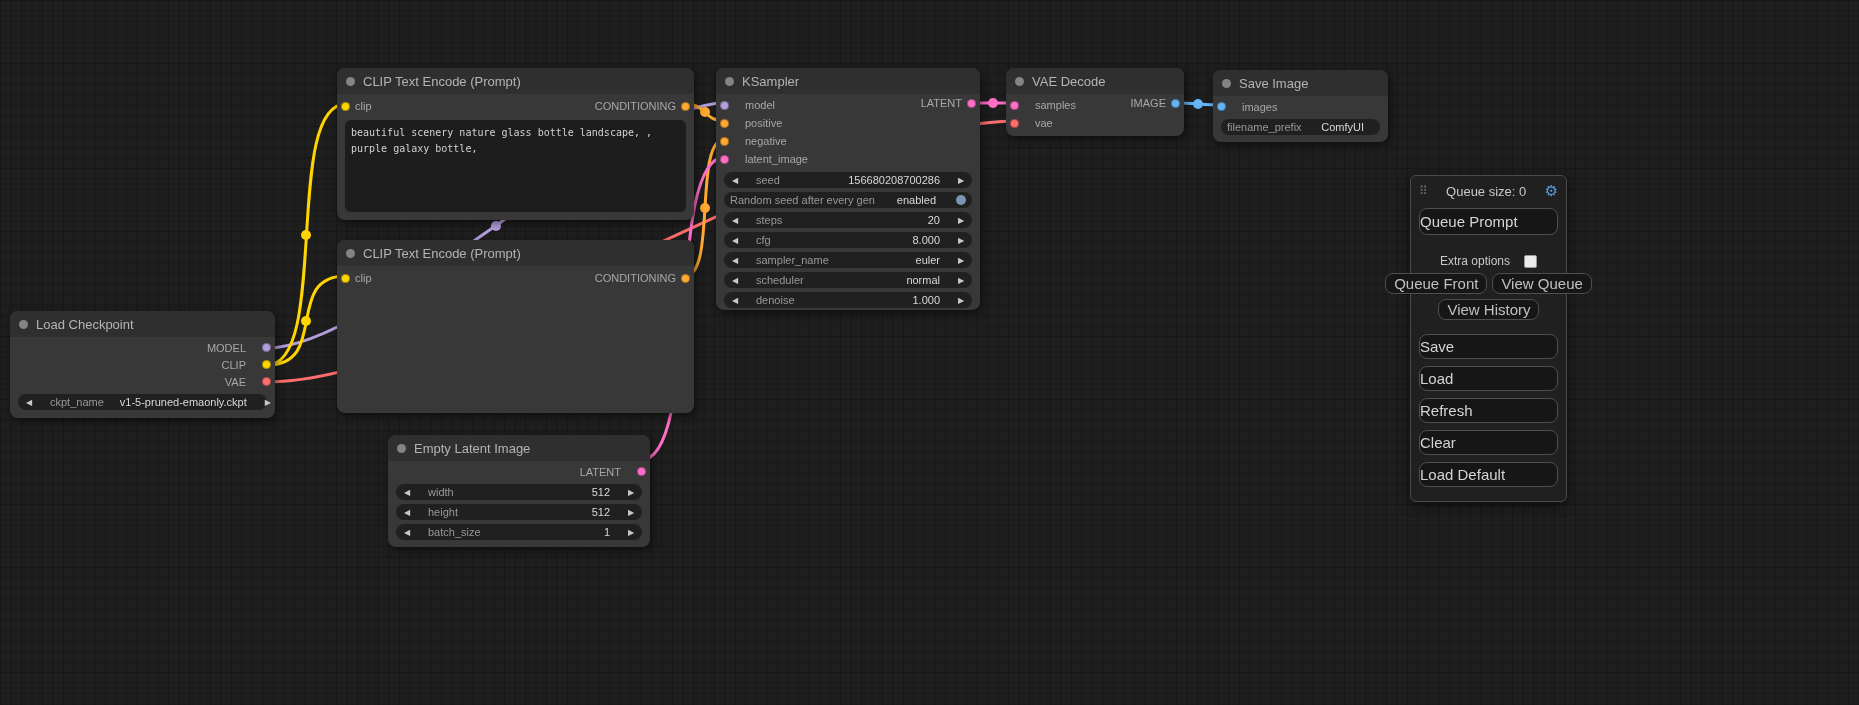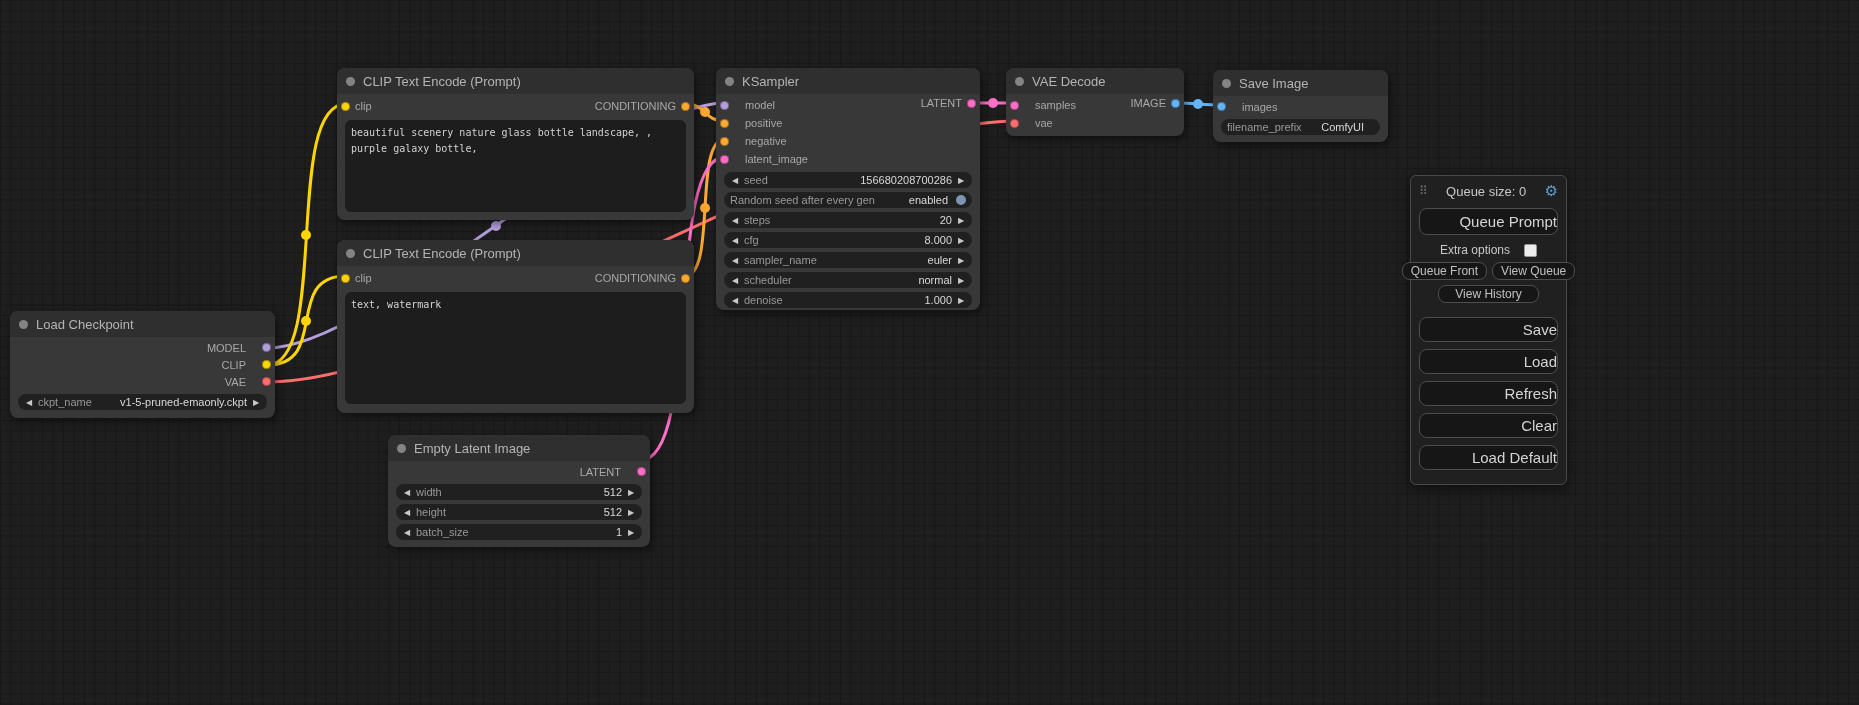--- a/index.html
+++ b/index.html
@@ -26,7 +26,7 @@
   .c-model{background:#B39DDB;} .c-clip{background:#FFD500;} .c-vae{background:#FF6E6E;}
   .c-cond{background:#FFA931;} .c-latent{background:#FF6EC7;} .c-image{background:#64B5F6;}
   .widget{height:16px;margin:4px 8px 0 8px;background:#202020;border-radius:8px;
-    display:flex;align-items:center;gap:4px;padding:0 6px;font-size:11px;}
+    display:flex;align-items:center;gap:16px;padding:0 6px;font-size:11px;}
   .warrow{font-size:8px;color:#c9c9c9;width:10px;text-align:center;flex:none;cursor:pointer;}
   .wlabel{color:#989898;white-space:nowrap;}
   .wvalue{margin-left:auto;color:#d8d8d8;white-space:nowrap;}

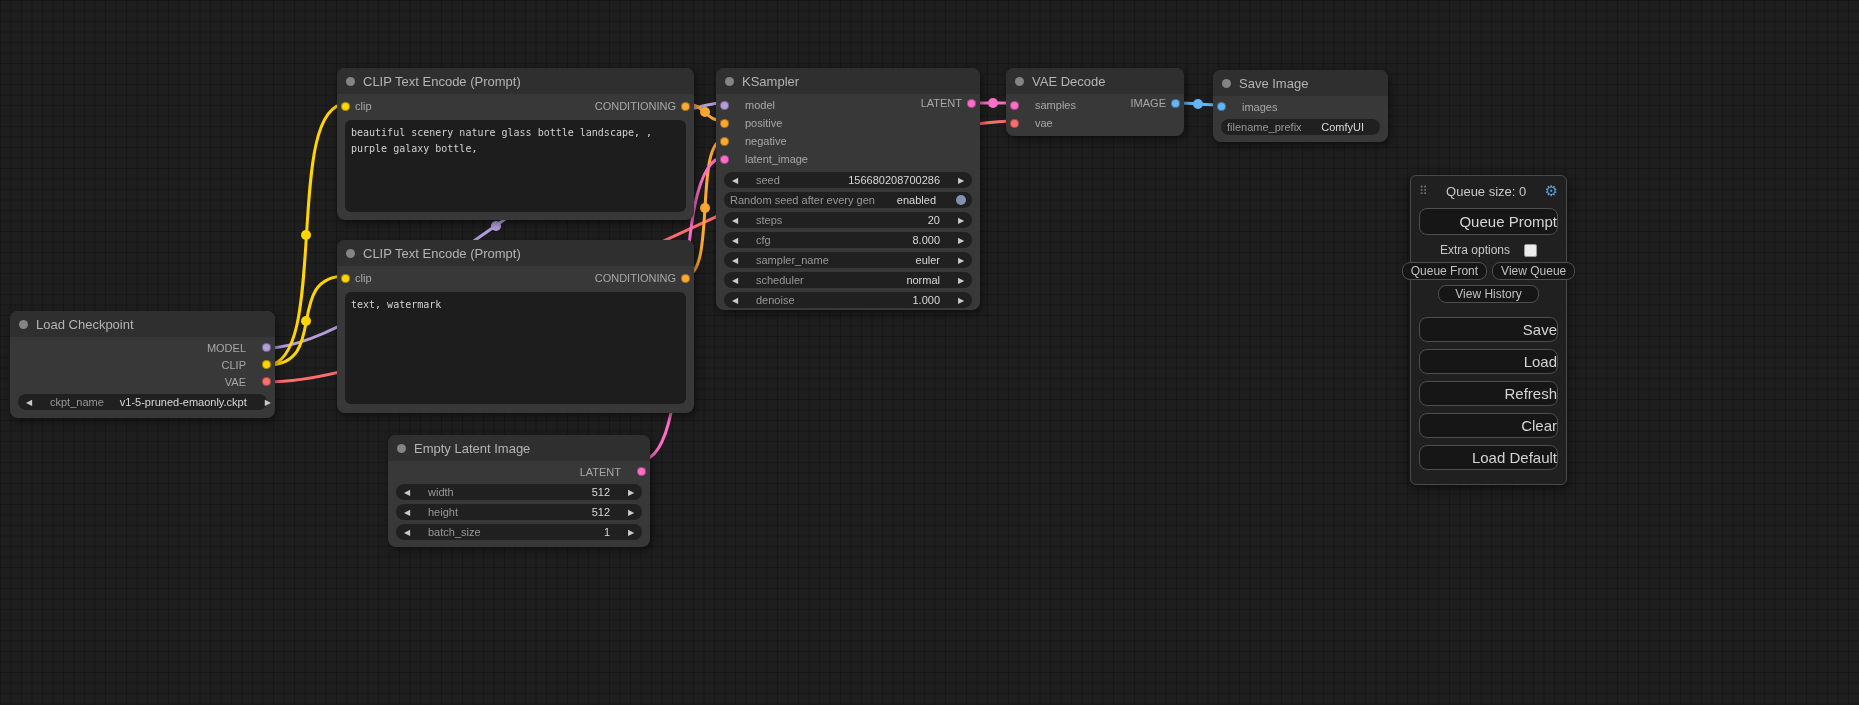--- a/index.html
+++ b/index.html
@@ -55,7 +55,7 @@
   .gear{color:#5a9bd8;font-size:15px;cursor:pointer;}
   .mbtn{display:block;width:100%;box-sizing:border-box;background:#161616;color:#d4d4d4;
     border:1px solid #4e4e4e;border-radius:8px;font-family:"Liberation Sans",sans-serif;
-    font-size:15px;padding:3px 0;margin-top:7px;cursor:pointer;text-align:right;}
+    font-size:15px;padding:3px 0;margin-top:7px;cursor:pointer;text-align:left;}
   .mbtn.queue{margin-top:8px;padding:4px 0;}
   .extra-row{display:flex;align-items:center;justify-content:center;gap:14px;margin-top:8px;font-size:12px;color:#c8c8c8;}
   .checkbox{width:11px;height:11px;background:#ececec;border-radius:2px;border:1px solid #999;cursor:pointer;}

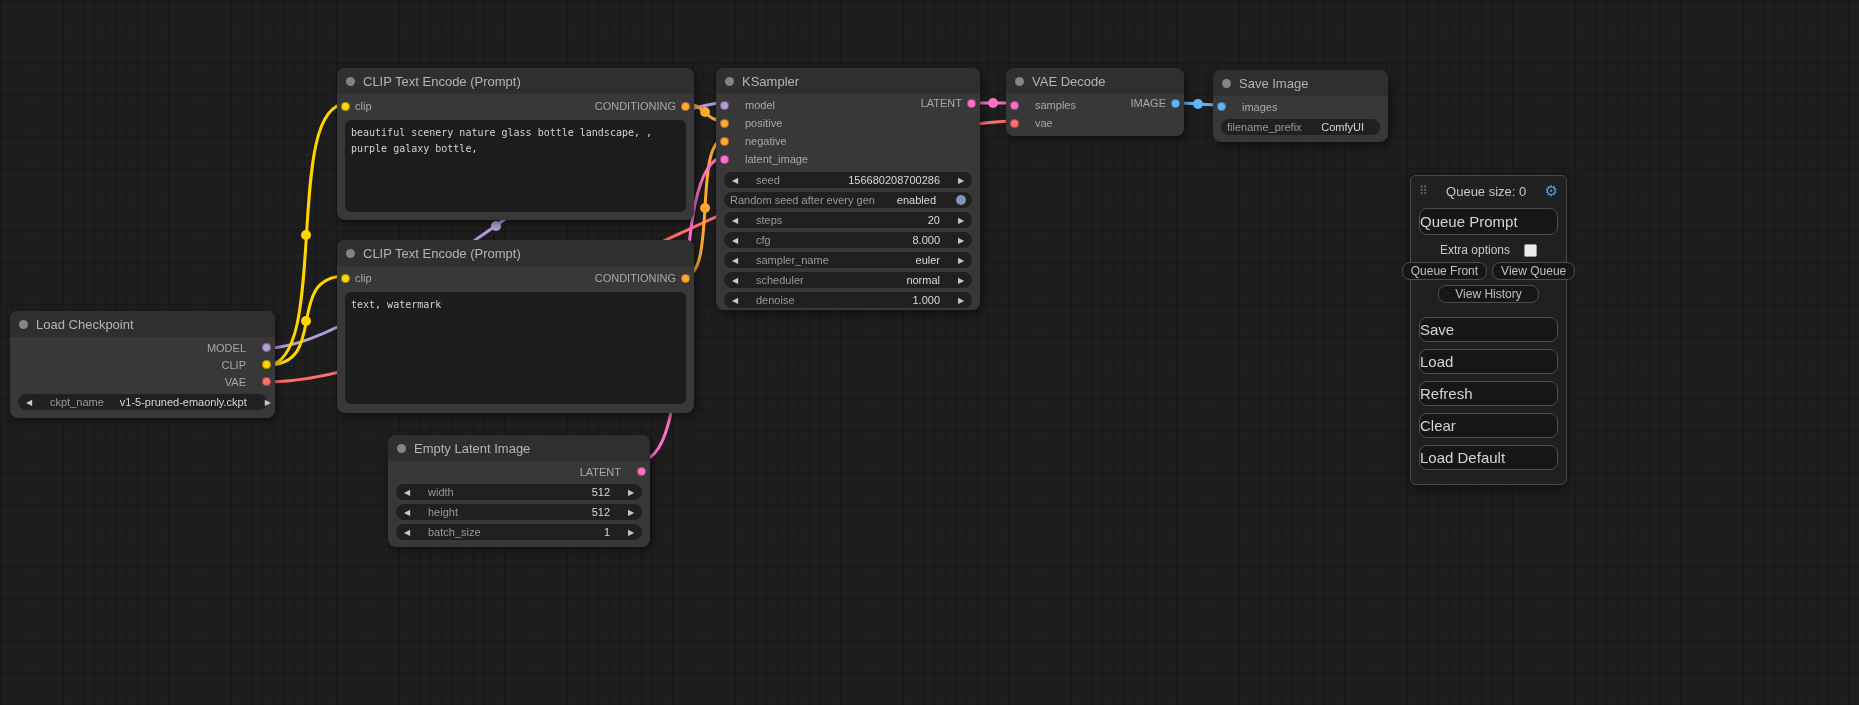--- a/index.html
+++ b/index.html
@@ -57,7 +57,7 @@
     border:1px solid #4e4e4e;border-radius:8px;font-family:"Liberation Sans",sans-serif;
     font-size:15px;padding:3px 0;margin-top:7px;cursor:pointer;text-align:left;}
   .mbtn.queue{margin-top:8px;padding:4px 0;}
-  .extra-row{display:flex;align-items:center;justify-content:center;gap:14px;margin-top:8px;font-size:12px;color:#c8c8c8;}
+  .extra-row{display:flex;align-items:center;justify-content:center;gap:14px;margin-top:19px;font-size:12px;color:#c8c8c8;}
   .checkbox{width:11px;height:11px;background:#ececec;border-radius:2px;border:1px solid #999;cursor:pointer;}
   .small-row{display:flex;justify-content:center;gap:5px;margin-top:5px;}
   .sbtn{background:#161616;color:#c0c0c0;border:1px solid #4e4e4e;border-radius:8px;

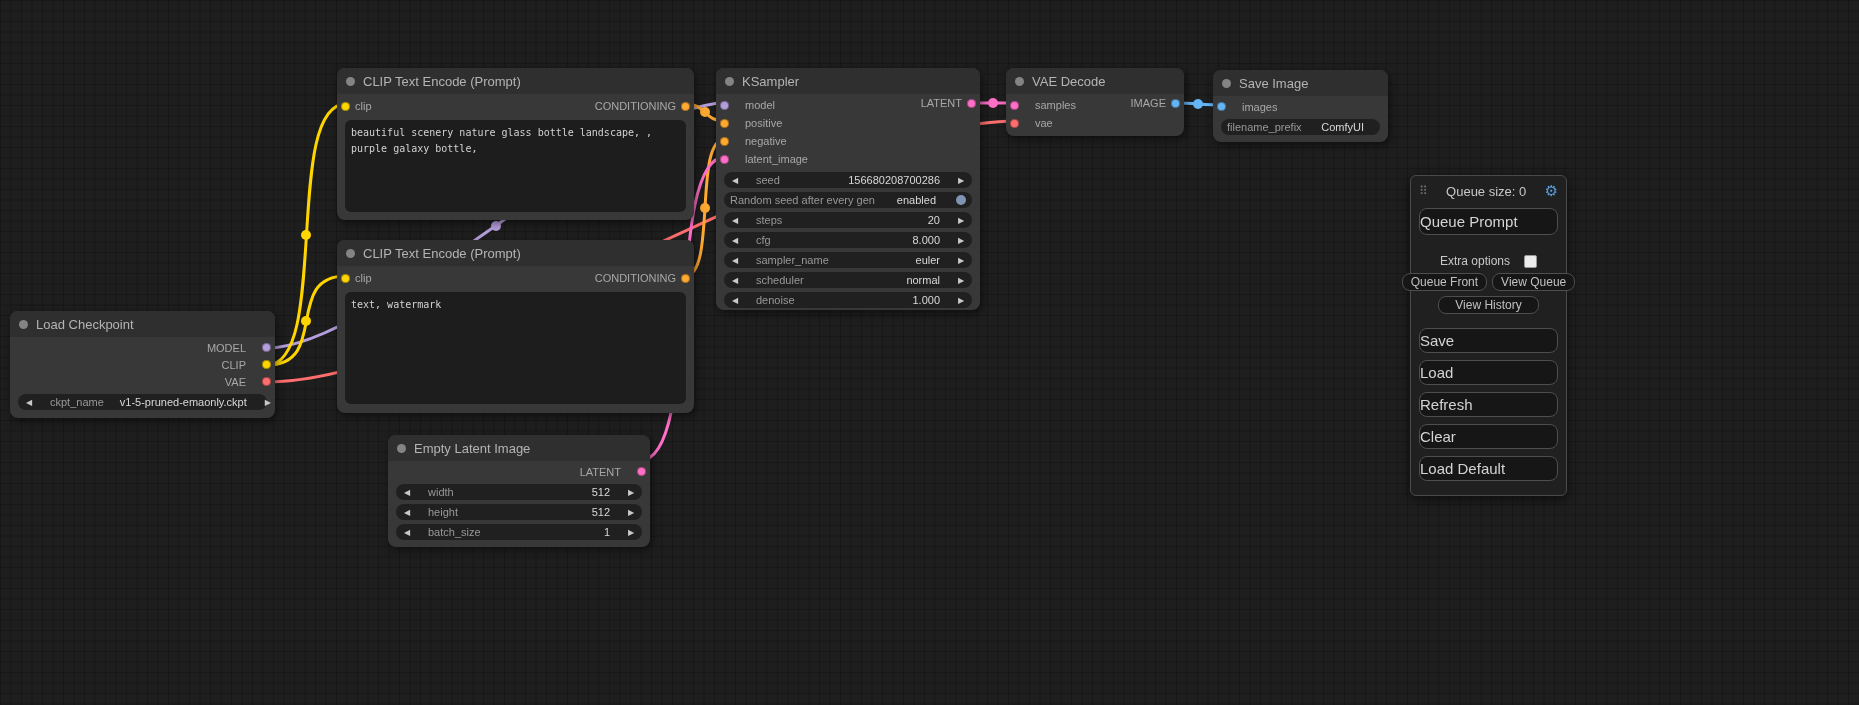--- a/index.html
+++ b/index.html
@@ -61,7 +61,7 @@
   .checkbox{width:11px;height:11px;background:#ececec;border-radius:2px;border:1px solid #999;cursor:pointer;}
   .small-row{display:flex;justify-content:center;gap:5px;margin-top:5px;}
   .sbtn{background:#161616;color:#c0c0c0;border:1px solid #4e4e4e;border-radius:8px;
-    font-family:"Liberation Sans",sans-serif;font-size:12px;padding:1px 8px;cursor:pointer;white-space:nowrap;}
+    font-family:"Liberation Sans",sans-serif;font-size:15px;padding:1px 8px;cursor:pointer;white-space:nowrap;}
   .gap-top{margin-top:14px;}
 </style>
 </head>

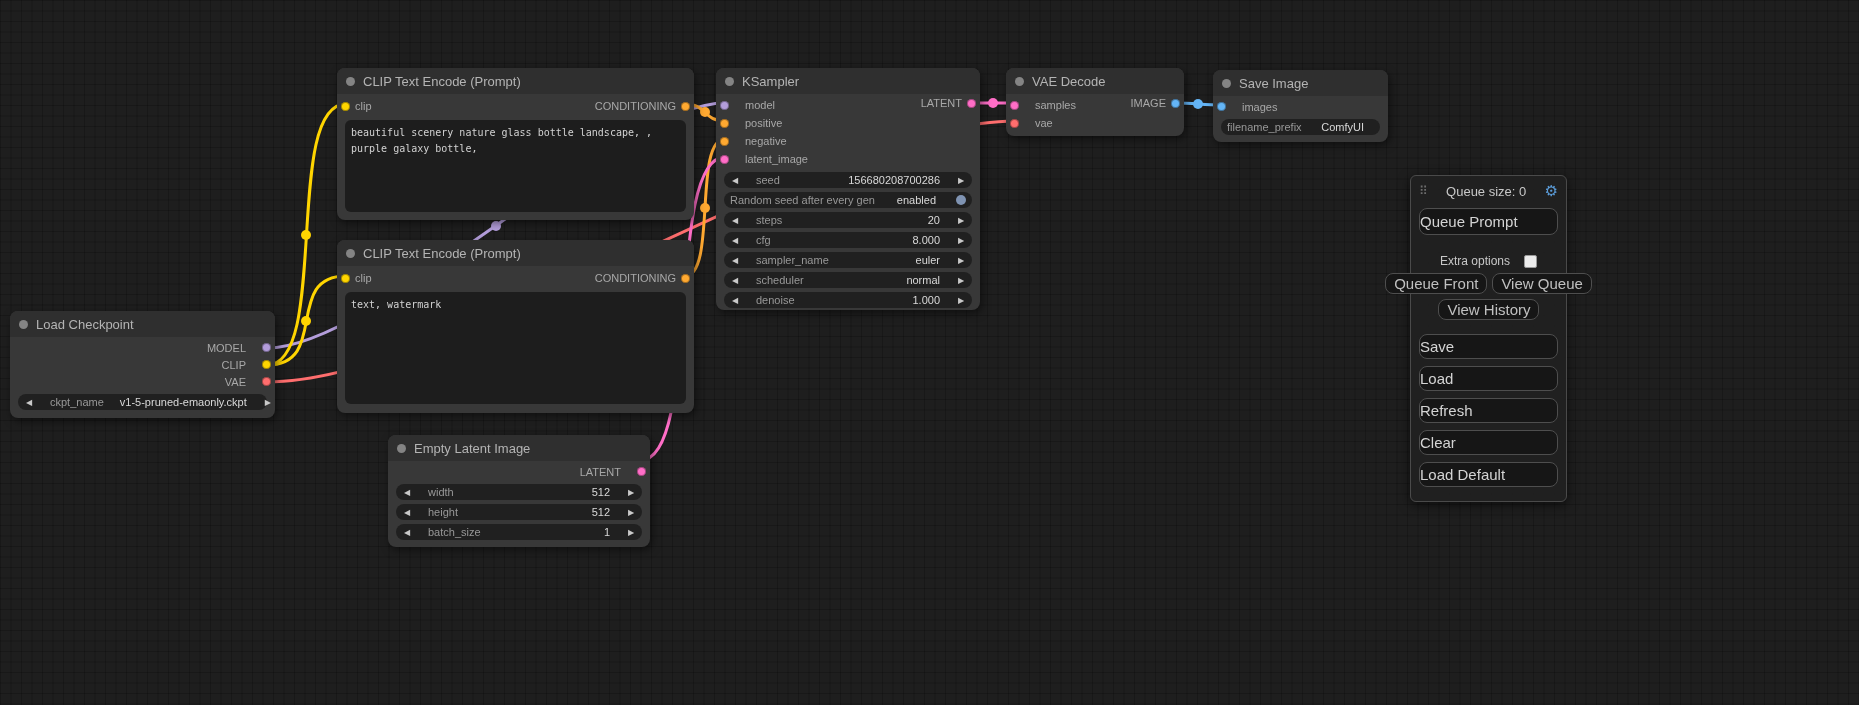--- a/index.html
+++ b/index.html
@@ -153,7 +153,6 @@
           <span class="io-dot c-cond"></span>
         </span>
       </div>
-      <textarea class="prompt" style="height: 112px;" spellcheck="false">text, watermark</textarea>
     </div>
   </div>
 

